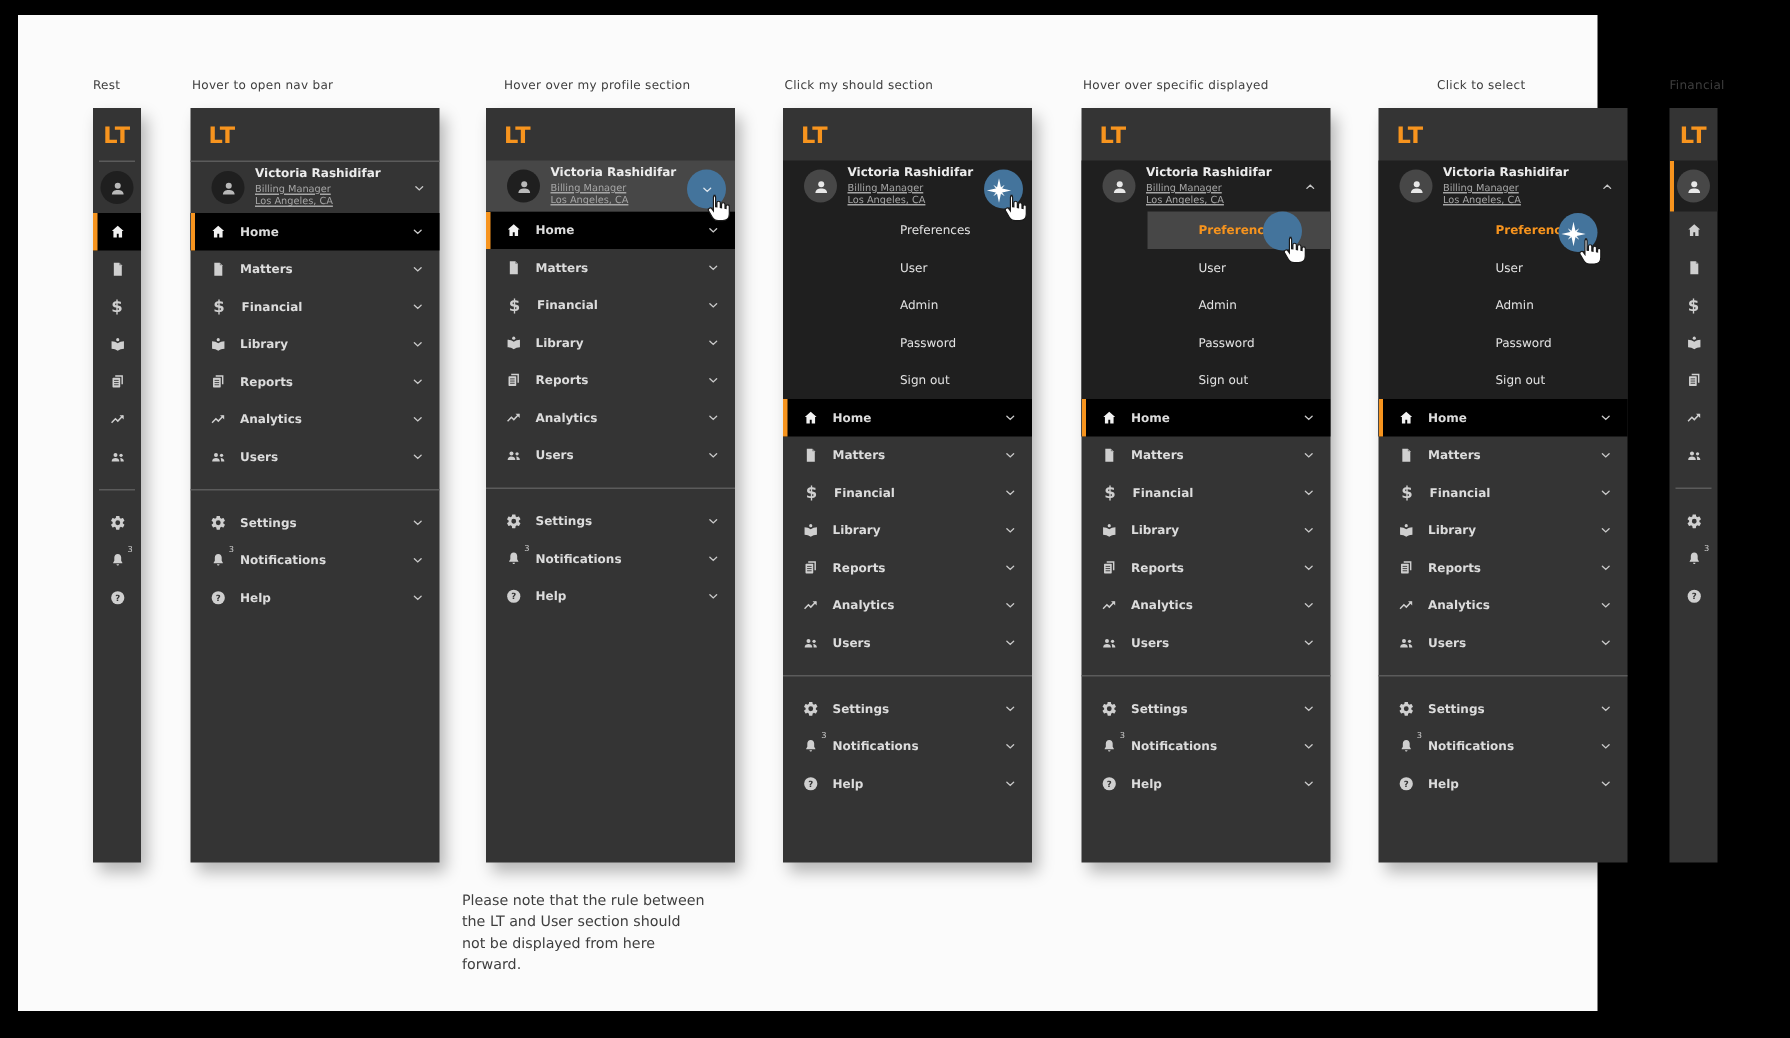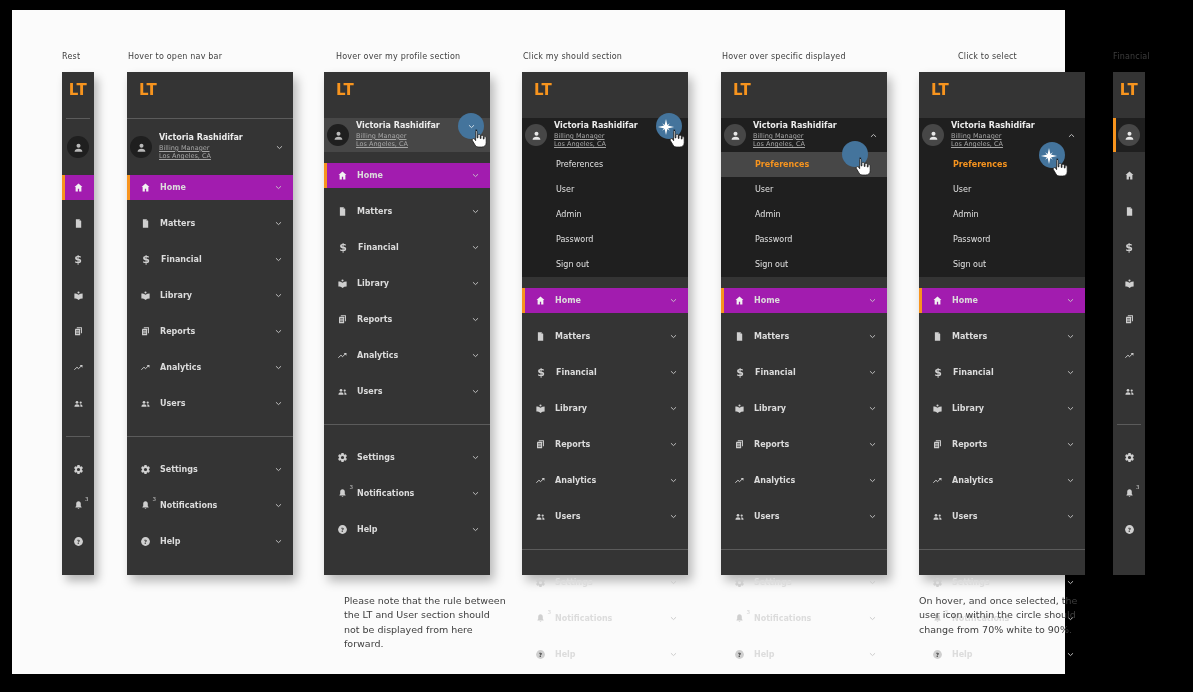--- a/index.html
+++ b/index.html
@@ -9,7 +9,7 @@
   .state-label{position:absolute;top:42px;font-size:8px;color:#3E3E3E;letter-spacing:.2px;}
   .annotation{position:absolute;top:584px;font-size:9.5px;line-height:1.5;color:#3E3E3E;}
   .sidebar{position:absolute;top:52px;height:503px;background:#343434;display:flex;flex-direction:column;
-           box-shadow:4px 6px 10px rgba(0,0,0,.28);gap:11px;}
+           box-shadow:4px 6px 10px rgba(0,0,0,.28);}
   .s-header{flex:0 0 35px;display:flex;align-items:center;padding-left:12px;}
   .sidebar.collapsed .s-header{padding-left:0;justify-content:center;}
   .logo{font-size:15px;font-weight:bold;letter-spacing:.5px;}

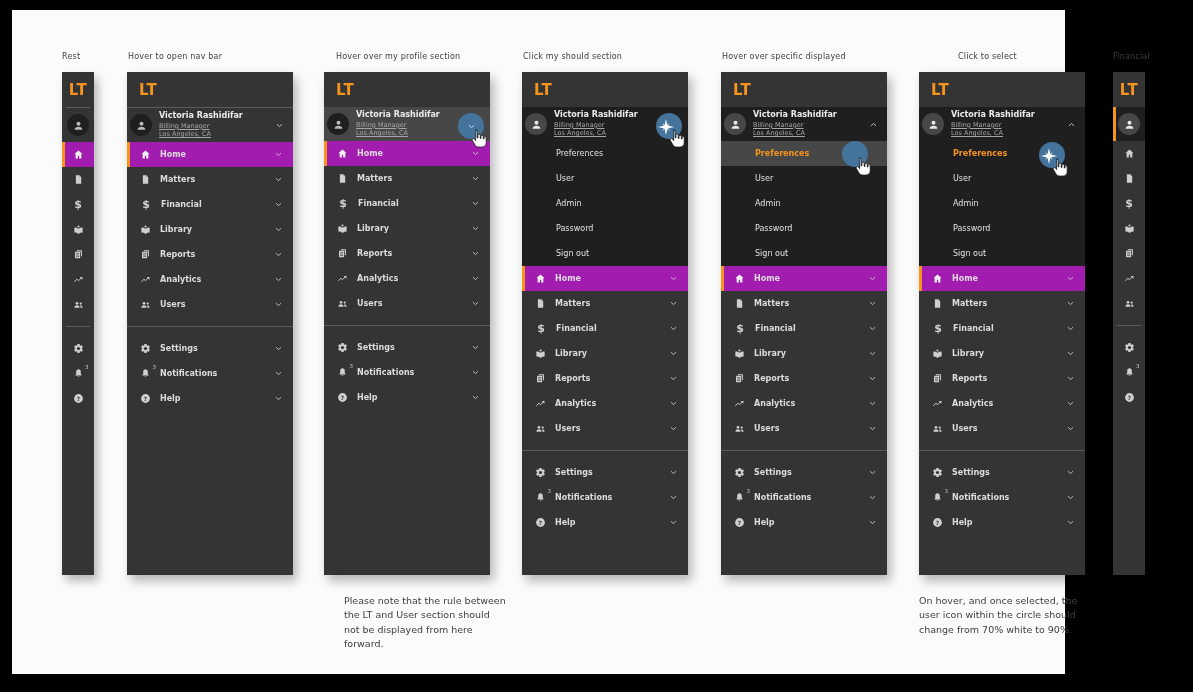--- a/index.html
+++ b/index.html
@@ -17,7 +17,7 @@
   .sidebar.collapsed .rule{margin:0 4px;}
   .p-section{display:flex;flex-direction:column;}
   .p-section.open{background:#1F1F1F;}
-  .profile{flex:0 0 34px;height:34px;display:flex;align-items:center;gap:7px;padding:0 9px 0 3px;position:relative;}
+  .profile{flex:0 0 34px;height:34px;display:flex;align-items:center;gap:7px;padding:0 9px 0 14px;position:relative;}
   .profile.hov{background:#474747;}
   .avatar{flex:0 0 22px;width:22px;height:22px;border-radius:50%;background:#1F1F1F;
           display:flex;align-items:center;justify-content:center;}

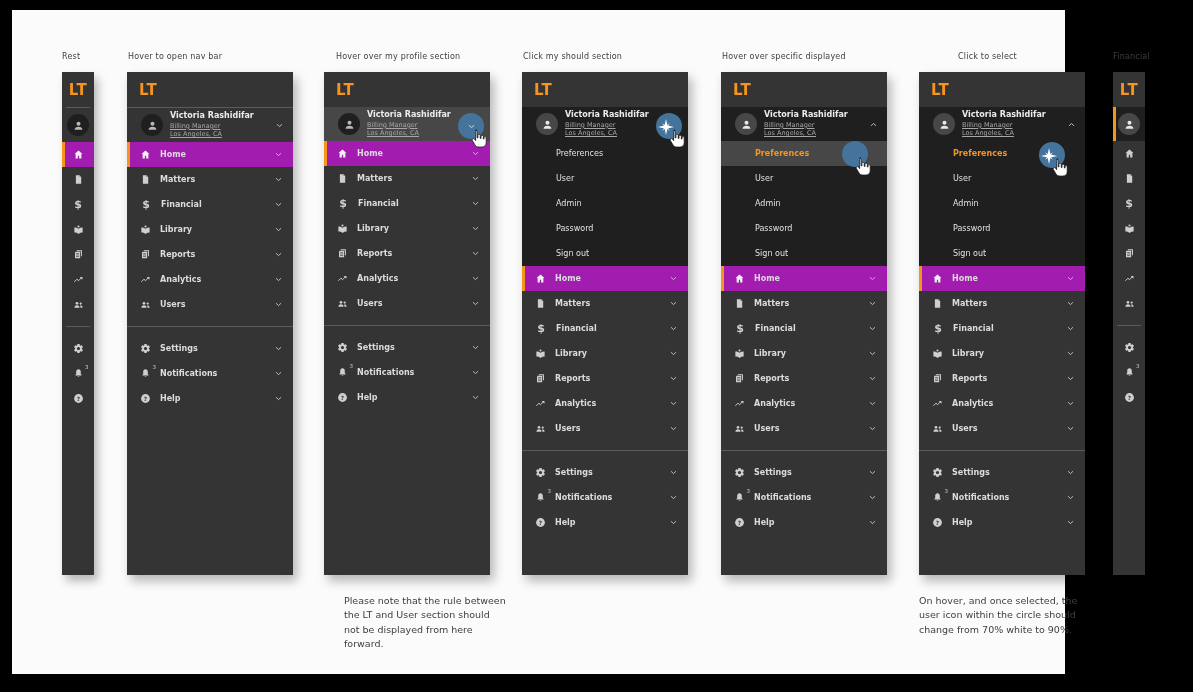--- a/index.html
+++ b/index.html
@@ -32,7 +32,7 @@
   .subitem.hov,.subitem.sel{font-weight:bold;}
   .nav-row{flex:0 0 25px;height:25px;display:flex;align-items:center;gap:9px;
            padding:0 10px 0 13px;font-size:8px;font-weight:600;color:#DCDCDC;}
-  .nav-row.sel{background:#a21caf;box-shadow:inset 3px 0 0 var(--orange);}
+  .nav-row.sel{background:#000000;box-shadow:inset 3px 0 0 var(--orange);}
   .sidebar.collapsed .nav-row{padding:0;justify-content:center;gap:0;}
   .avatar-row{flex:0 0 34px;height:34px;display:flex;align-items:center;justify-content:center;}
   .avatar-row.sel{background:#1F1F1F;box-shadow:inset 3px 0 0 var(--orange);}

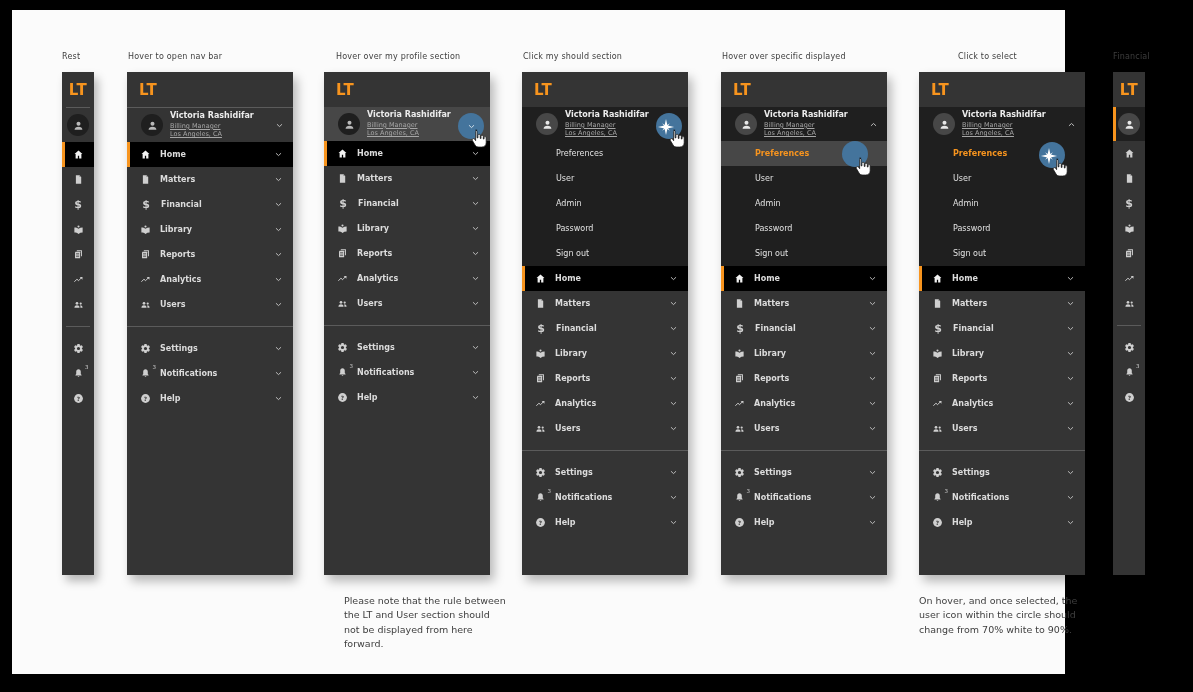--- a/index.html
+++ b/index.html
@@ -27,7 +27,7 @@
   .p-sub{font-size:6.5px;color:#A6A6A6;line-height:1.3;white-space:nowrap;text-decoration:underline;}
   .ml-auto{margin-left:auto;}
   .subitem{flex:0 0 25px;height:25px;display:flex;align-items:center;padding-left:34px;
-           font-size:8px;color:#E2E2E2;}
+           font-size:8px;color:#E2E2E2;margin-left:44px;}
   .subitem.hov{background:#474747;}
   .subitem.hov,.subitem.sel{font-weight:bold;}
   .nav-row{flex:0 0 25px;height:25px;display:flex;align-items:center;gap:9px;

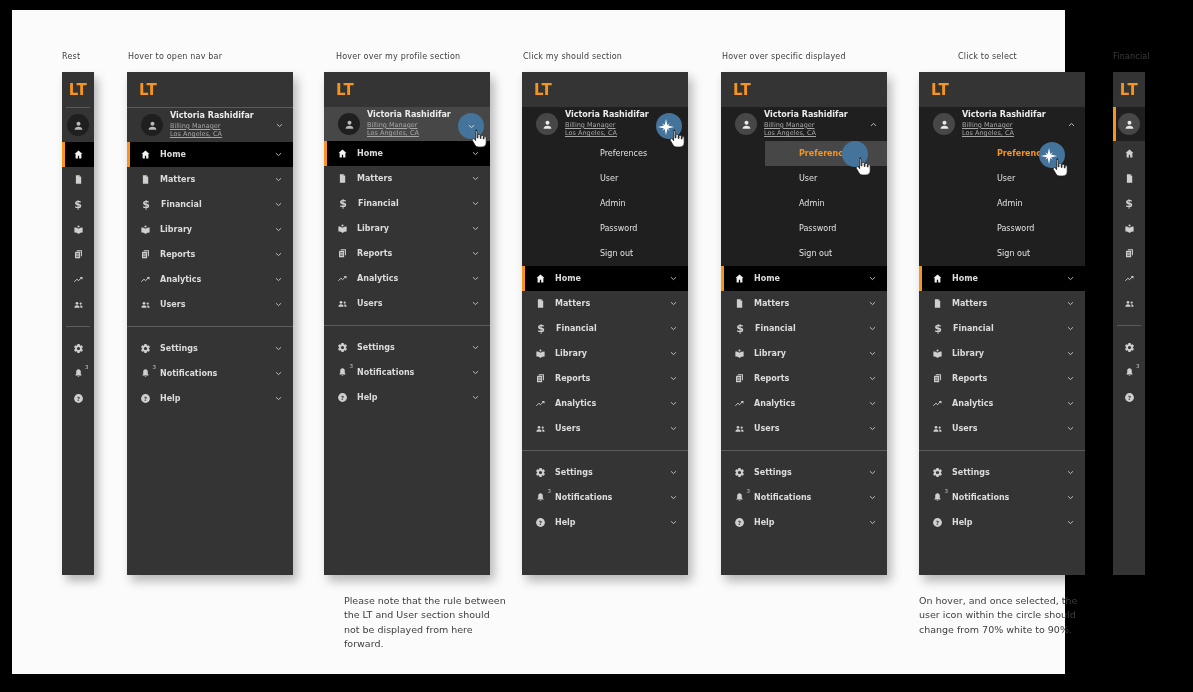--- a/index.html
+++ b/index.html
@@ -1181,7 +1181,7 @@
       </aside>
     </div>
 
-  <div class="annotation" style="left:332px;width:164px">Please note that the rule between the LT and User section should not be displayed from here forward.</div>
+  <div class="annotation" style="left:296px;width:164px">Please note that the rule between the LT and User section should not be displayed from here forward.</div>
   <div class="annotation" style="left:907px;width:163px">On hover, and once selected, the user icon within the circle should change from 70% white to 90%.</div>
 </div>
 

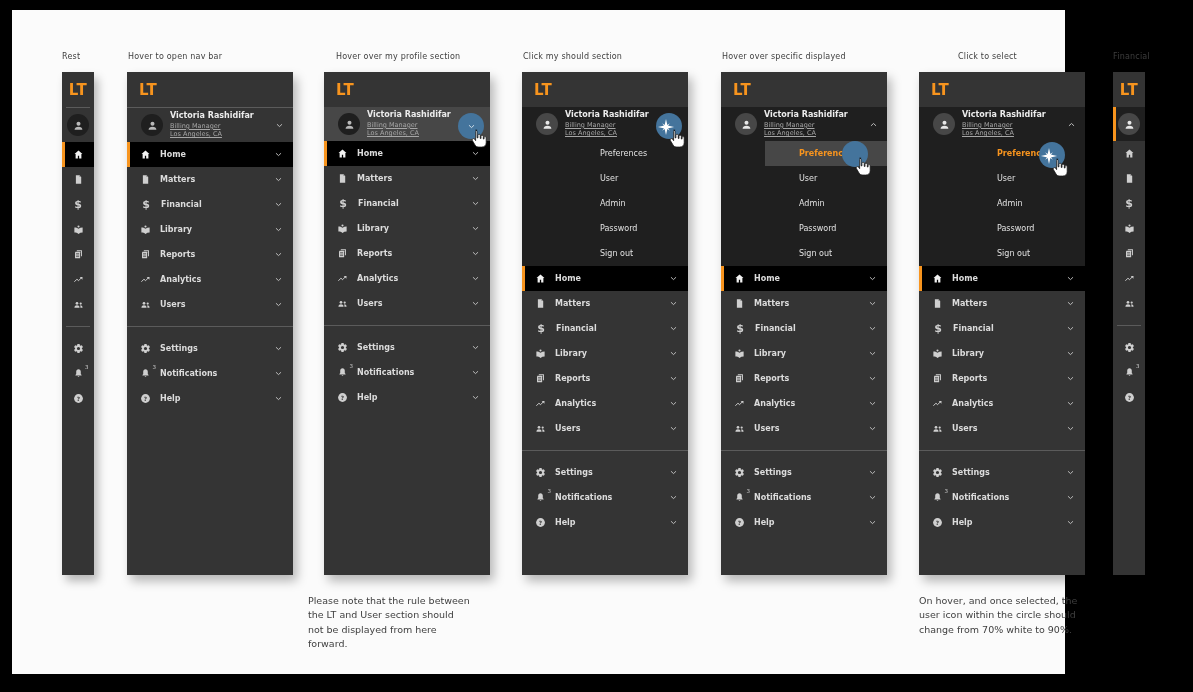--- a/index.html
+++ b/index.html
@@ -1182,7 +1182,6 @@
     </div>
 
   <div class="annotation" style="left:296px;width:164px">Please note that the rule between the LT and User section should not be displayed from here forward.</div>
-  <div class="annotation" style="left:907px;width:163px">On hover, and once selected, the user icon within the circle should change from 70% white to 90%.</div>
 </div>
 
 </body></html>

